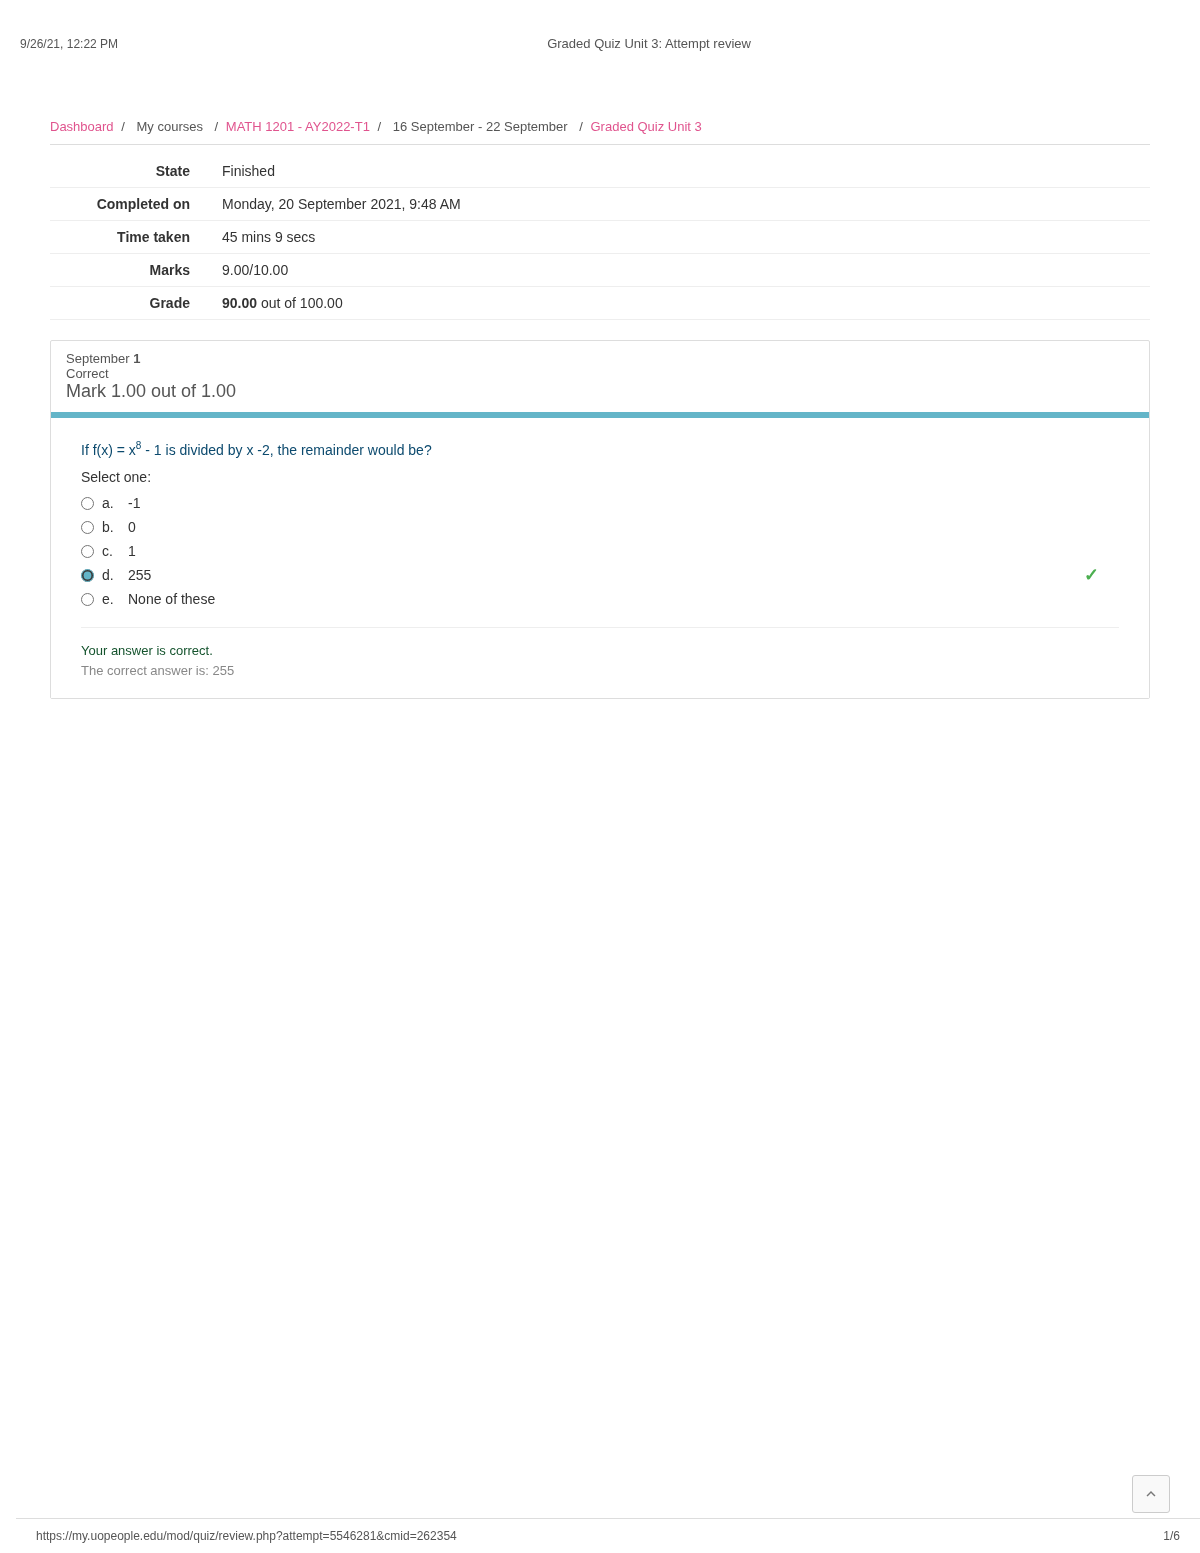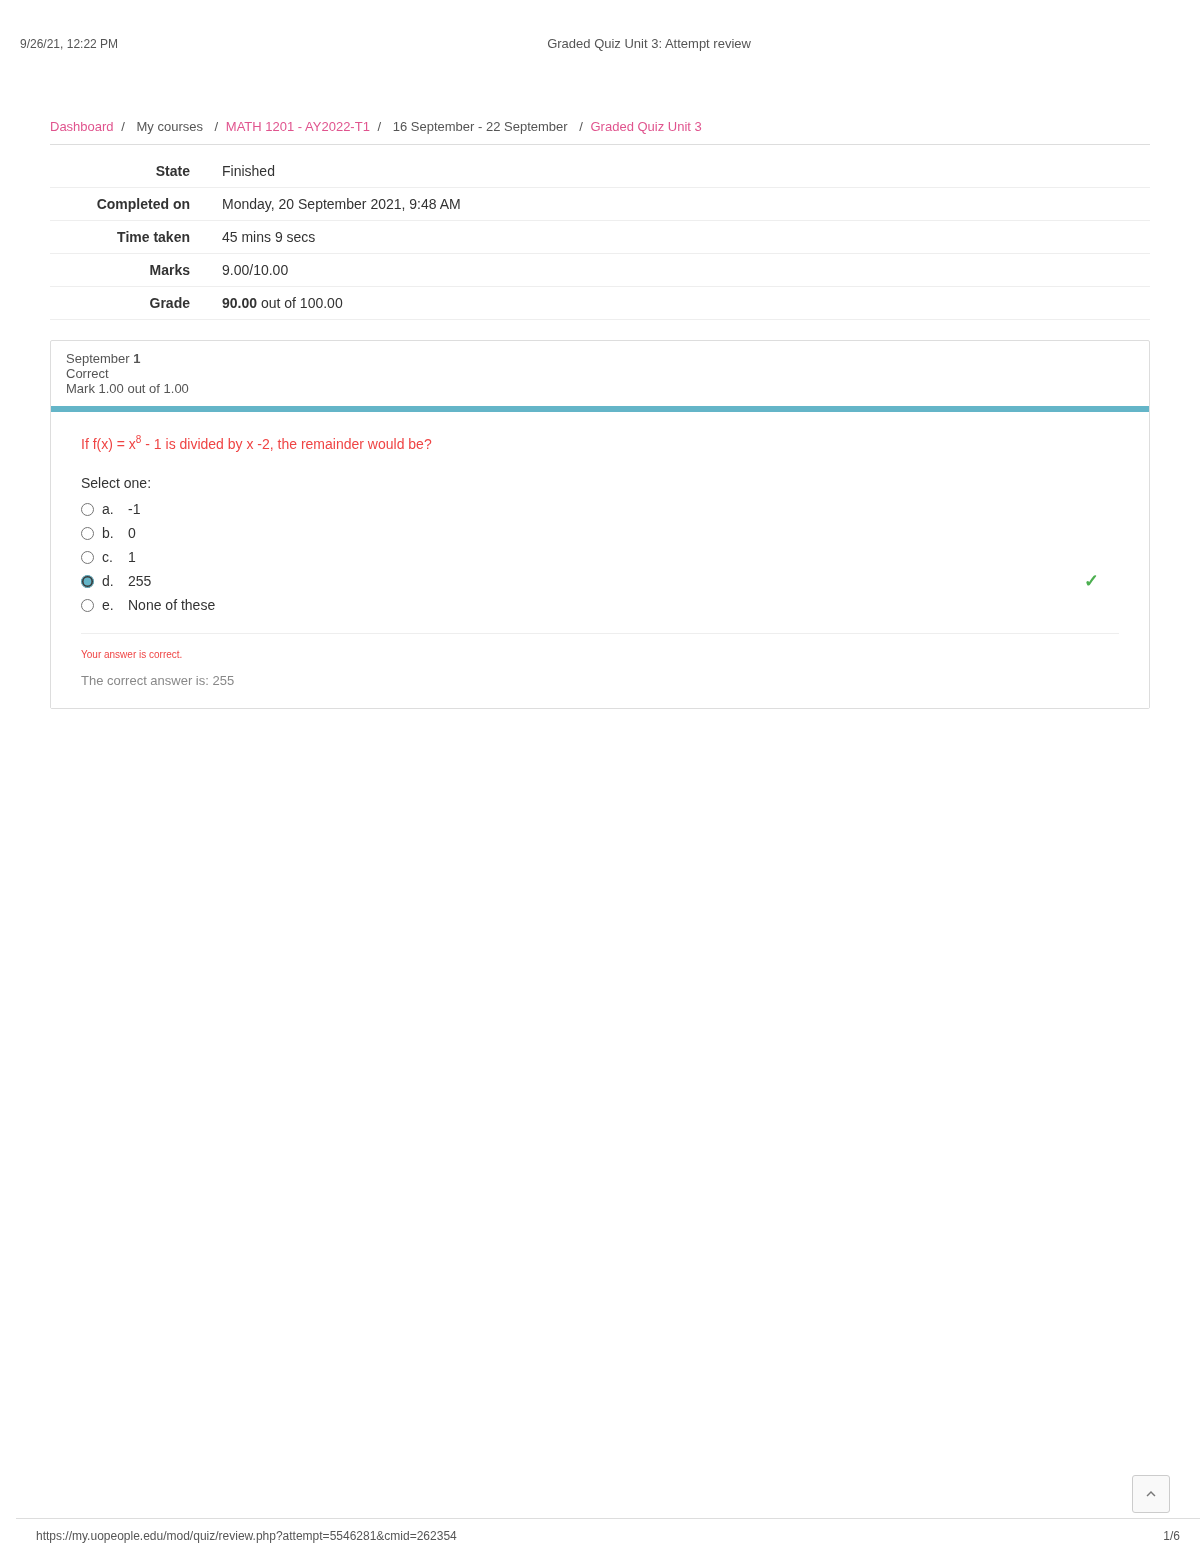--- a/index.html
+++ b/index.html
@@ -109,7 +109,7 @@
     }
 
     .question-mark {
-      font-size: 13px;
+      font-size: 18px;
       color: #555;
     }
 

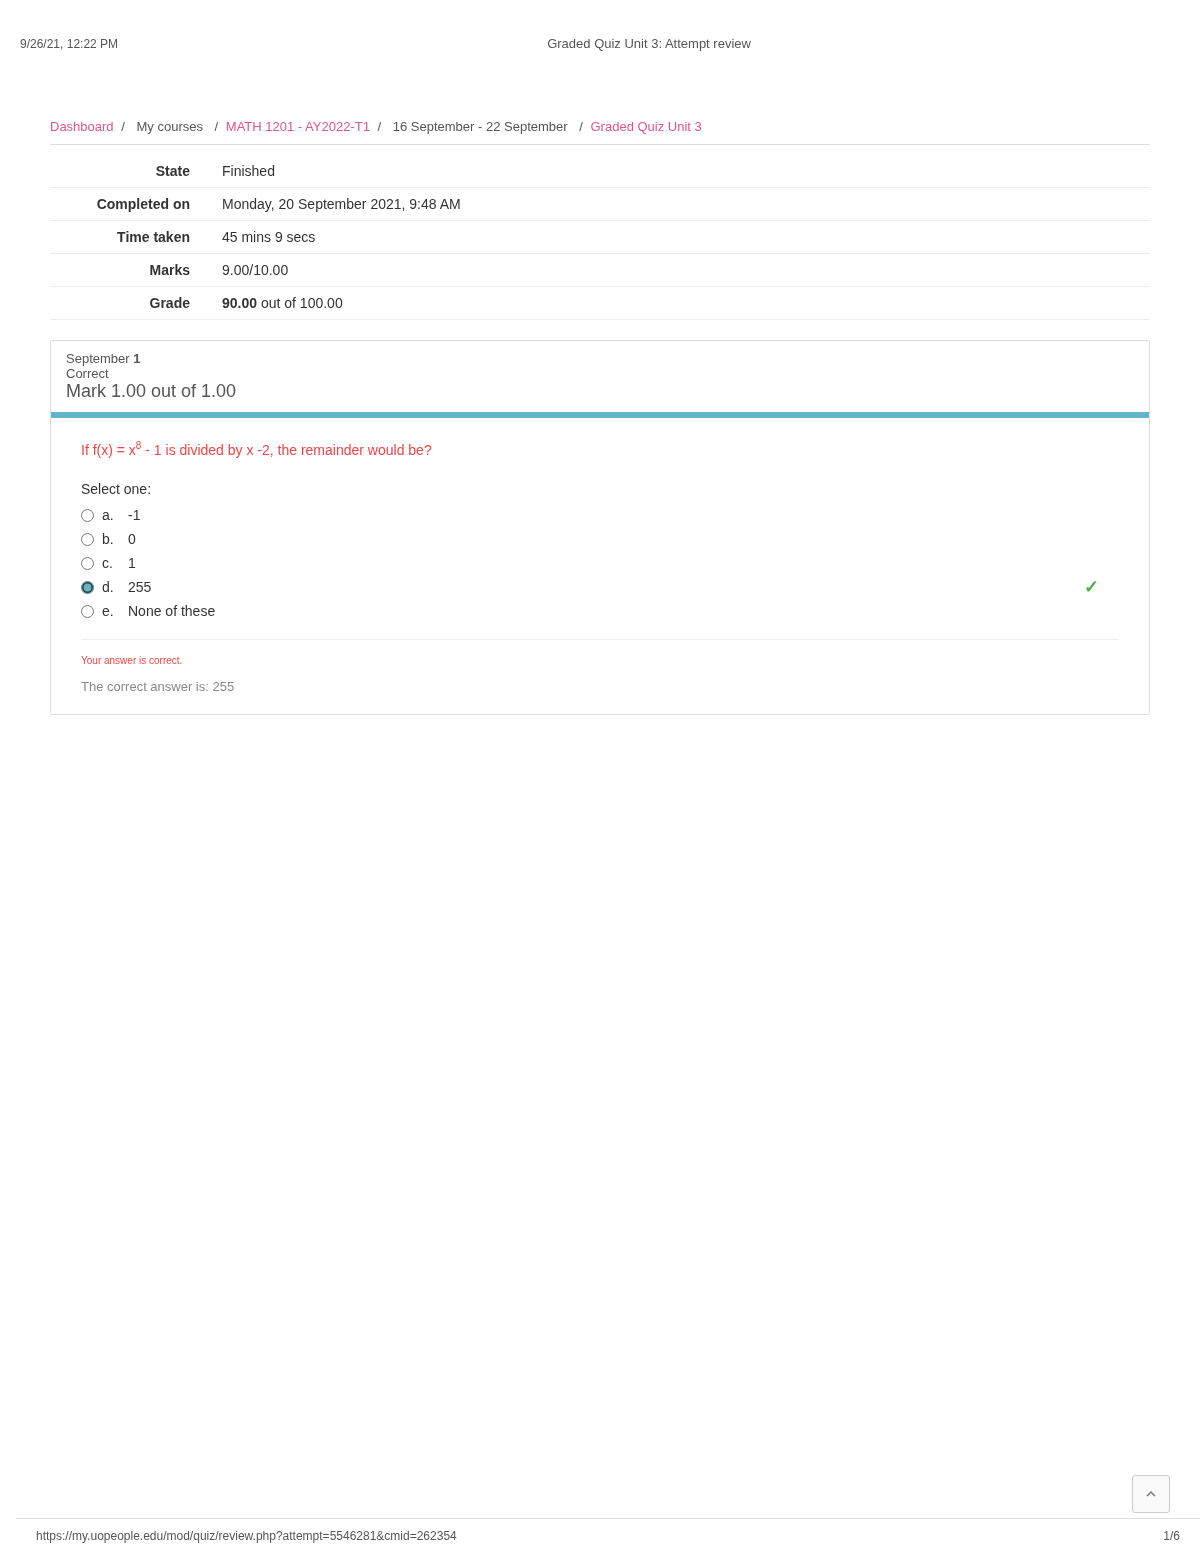--- a/index.html
+++ b/index.html
@@ -126,8 +126,8 @@
 
     .question-text {
       font-size: 14px;
-      color: #ef4444;
-      margin-bottom: 20px;
+      color: #0c4a6e;
+      margin-bottom: 8px;
       line-height: 1.6;
     }
 

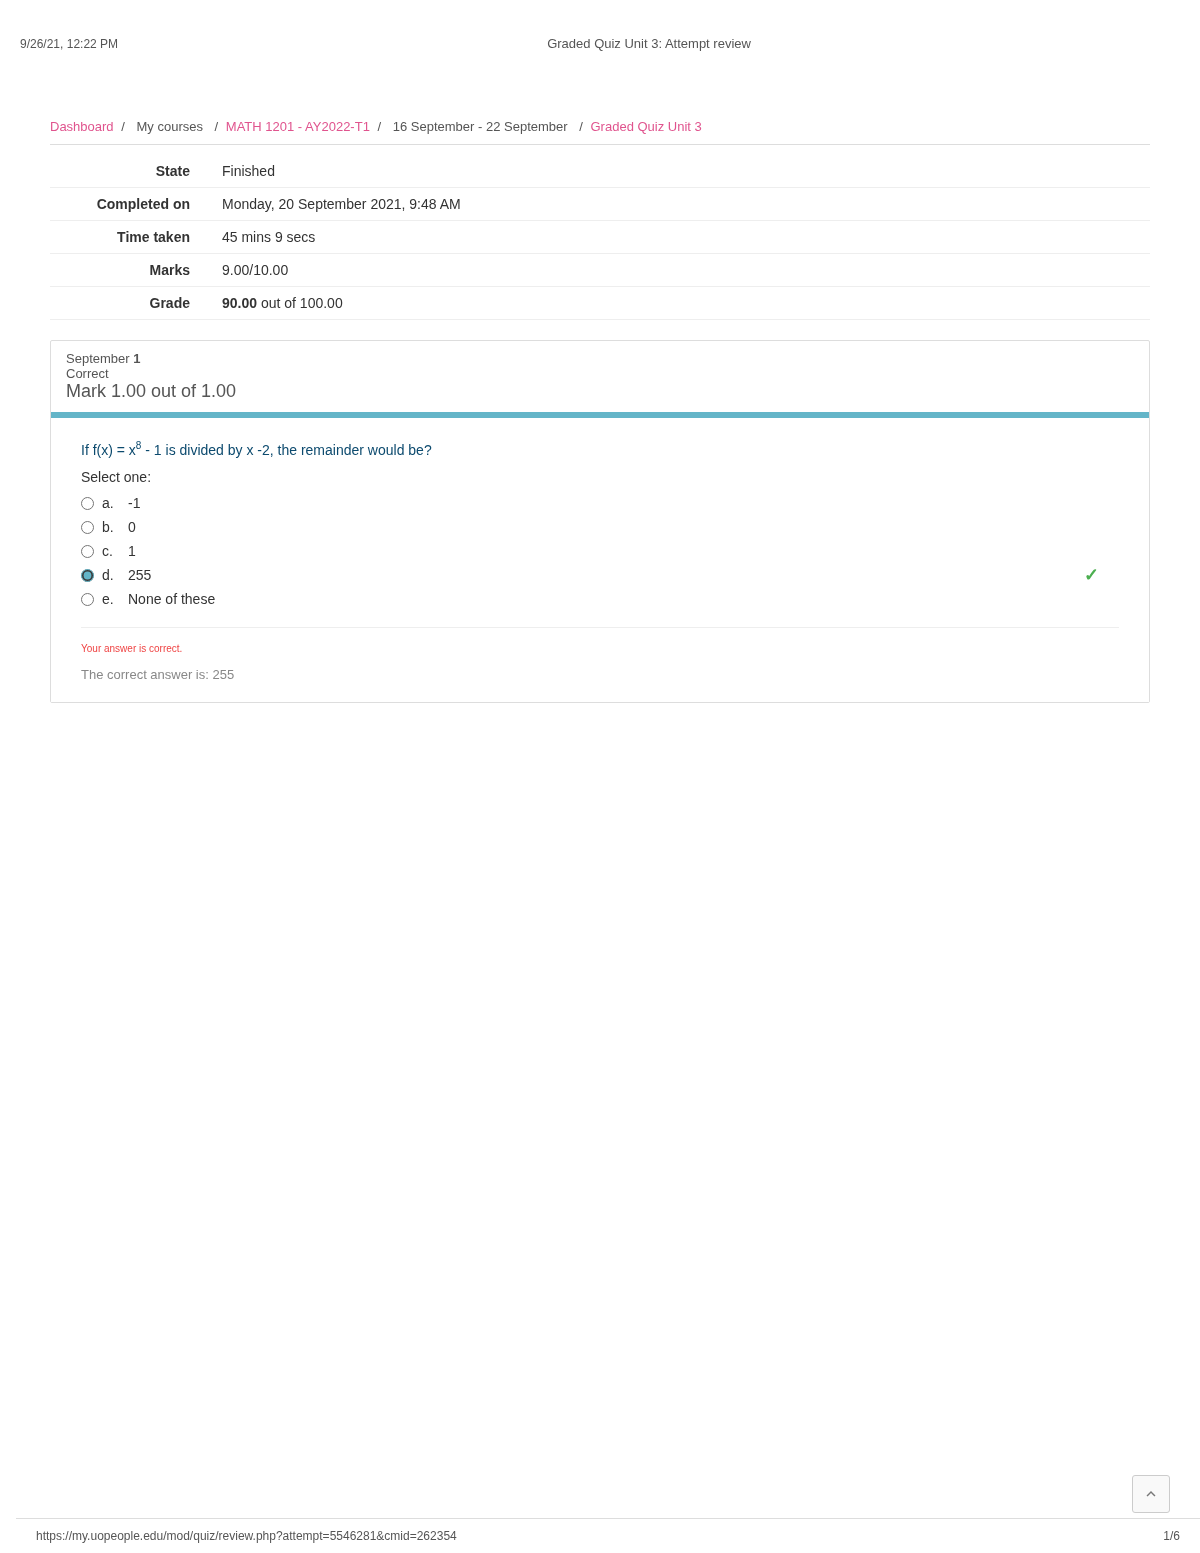--- a/index.html
+++ b/index.html
@@ -176,9 +176,9 @@
     }
 
     .feedback-correct {
-      color: #ef4444;
-      font-size: 10px;
-      margin-bottom: 13px;
+      color: #14532d;
+      font-size: 13px;
+      margin-bottom: 5px;
     }
 
     .feedback-answer {

